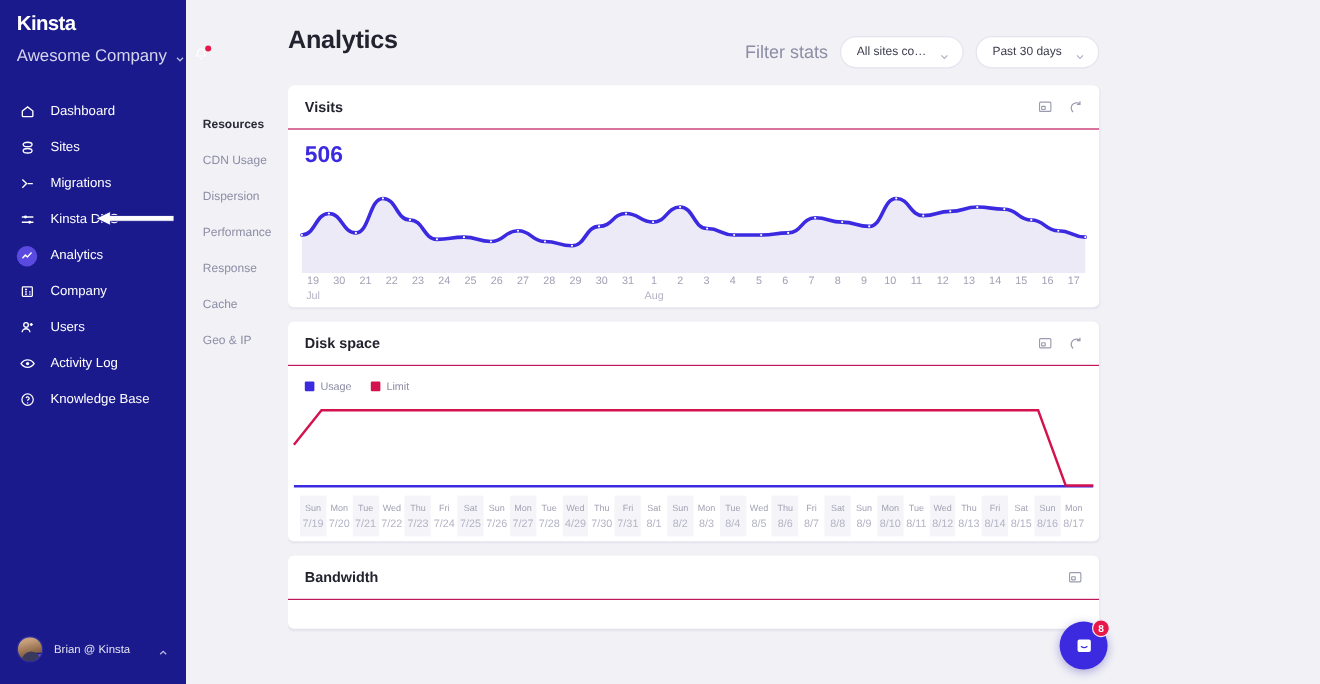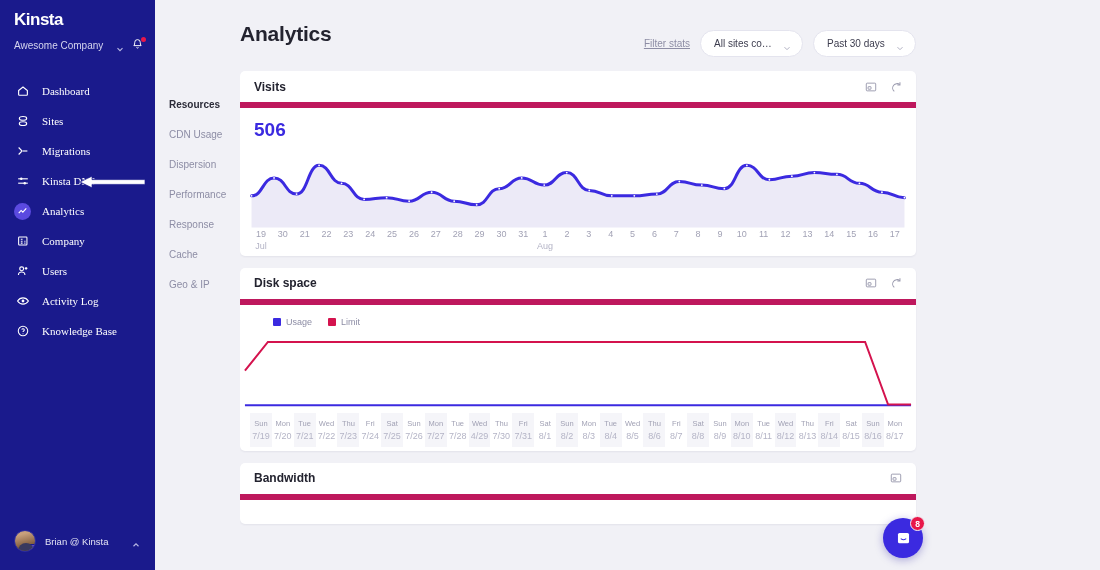--- a/index.html
+++ b/index.html
@@ -30,7 +30,7 @@
     padding:8px 10px 0 14px; gap:6px;
   }
   .company-name {
-    font-size:10px; color:#d5d5ee; flex:1; white-space:nowrap;
+    font-size:14px; color:#d5d5ee; flex:1; white-space:nowrap;
   }
   .chev-small { width:10px; height:10px; color:#b9b9e4; flex:0 0 10px; }
   .bell-wrap { position:relative; width:14px; height:14px; flex:0 0 14px; }

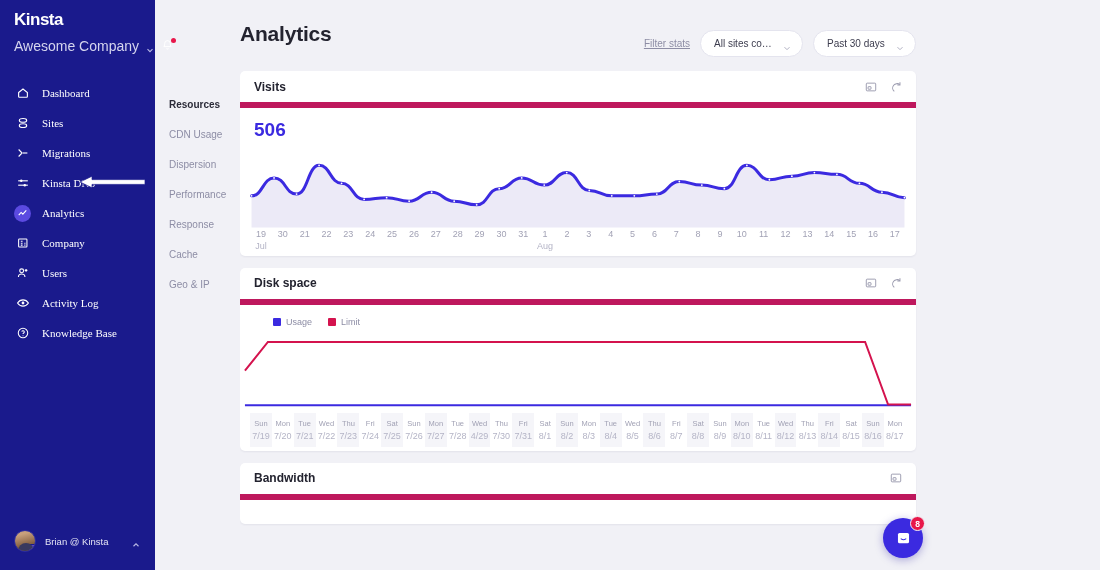--- a/index.html
+++ b/index.html
@@ -118,7 +118,7 @@
     margin-left:auto; display:flex; align-items:center; gap:10px;
     padding-top:8px;
   }
-  .filter-label { font-size:10px; color:#8d8da5;text-decoration:underline; }
+  .filter-label { font-size:15px; color:#8d8da5; }
   .select {
     background:#ffffff; border:1px solid #e4e4ee; border-radius:16px;
     height:27px; display:flex; align-items:center;

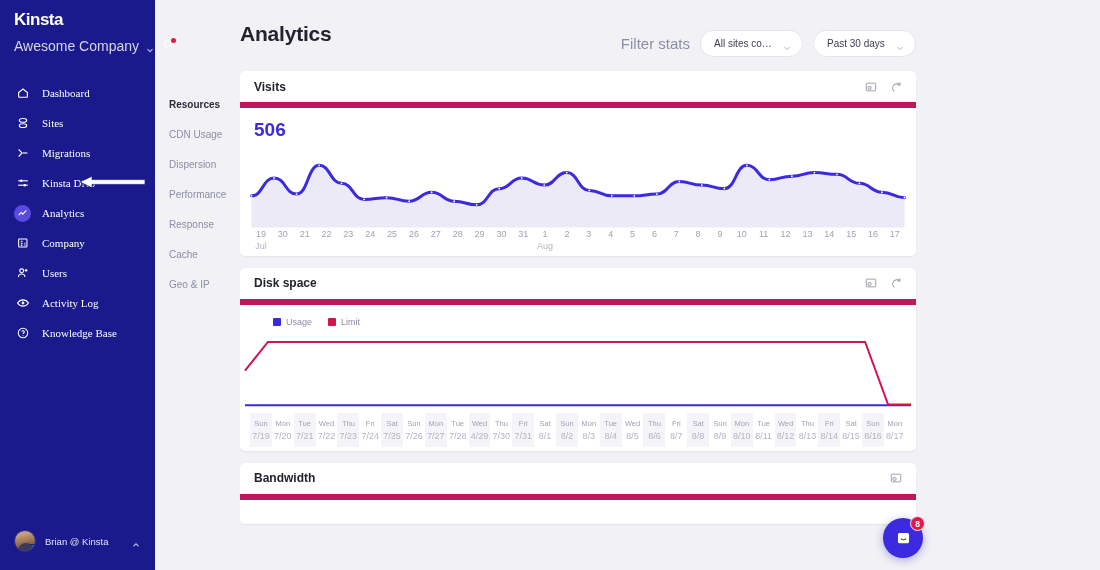--- a/index.html
+++ b/index.html
@@ -40,7 +40,7 @@
     width:5px; height:5px; border-radius:50%; background:#e8174a;
   }
 
-  .nav { margin-top:24px; display:flex; flex-direction:column;font-family:Liberation Serif, serif; }
+  .nav { margin-top:24px; display:flex; flex-direction:column; }
   .nav-item {
     display:flex; align-items:center; gap:11px;
     padding:0 14px; height:30px;

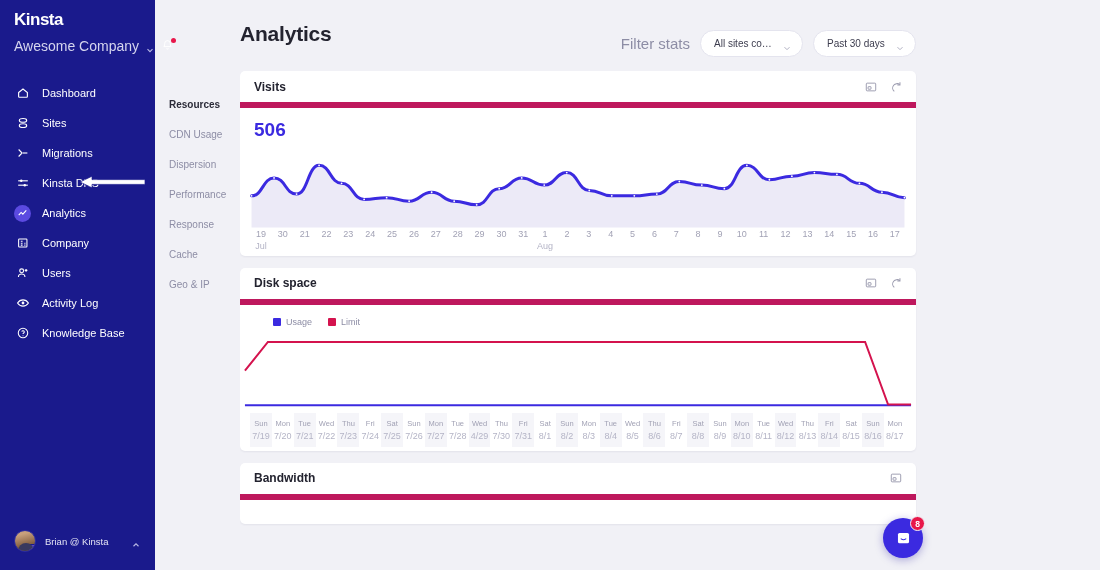--- a/index.html
+++ b/index.html
@@ -141,7 +141,7 @@
   }
   .card-head {
     height:37px; display:flex; align-items:center;
-    padding:0 14px; border-bottom:6px solid #be185d;
+    padding:0 14px; border-bottom:1px solid #be185d;
   }
   .card-title { font-size:12px; font-weight:bold; color:#23232f; }
   .card-actions { margin-left:auto; display:flex; align-items:center; gap:13px; }

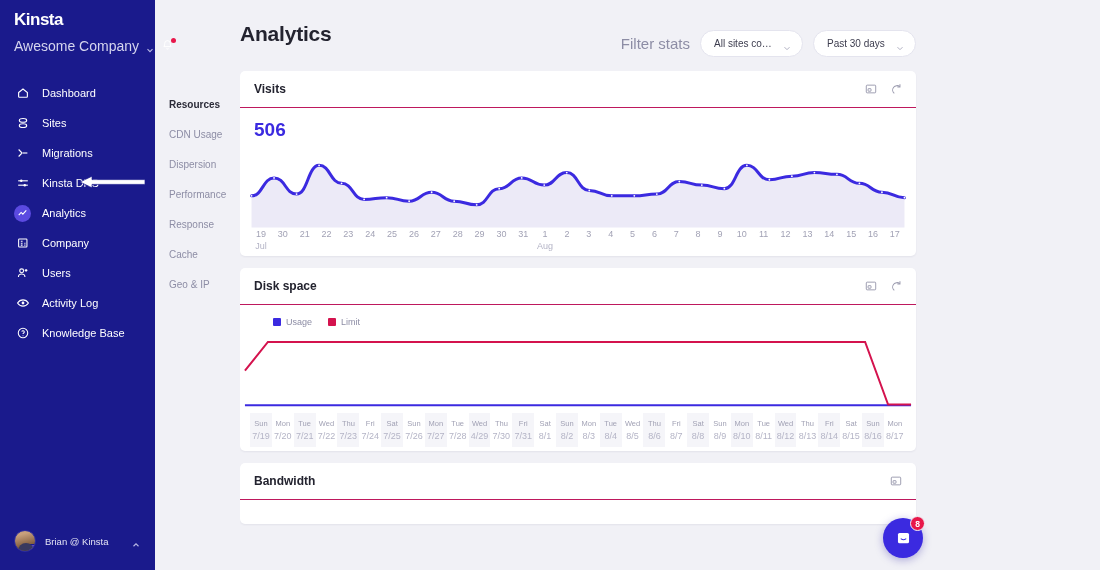--- a/index.html
+++ b/index.html
@@ -155,7 +155,6 @@
   .legend {
     display:flex; align-items:center; gap:16px;
     padding:12px 0 0 14px;
-    margin-left:19px;
   }
   .legend-item { display:flex; align-items:center; gap:5px; }
   .legend-swatch { width:8px; height:8px; border-radius:1px; }

